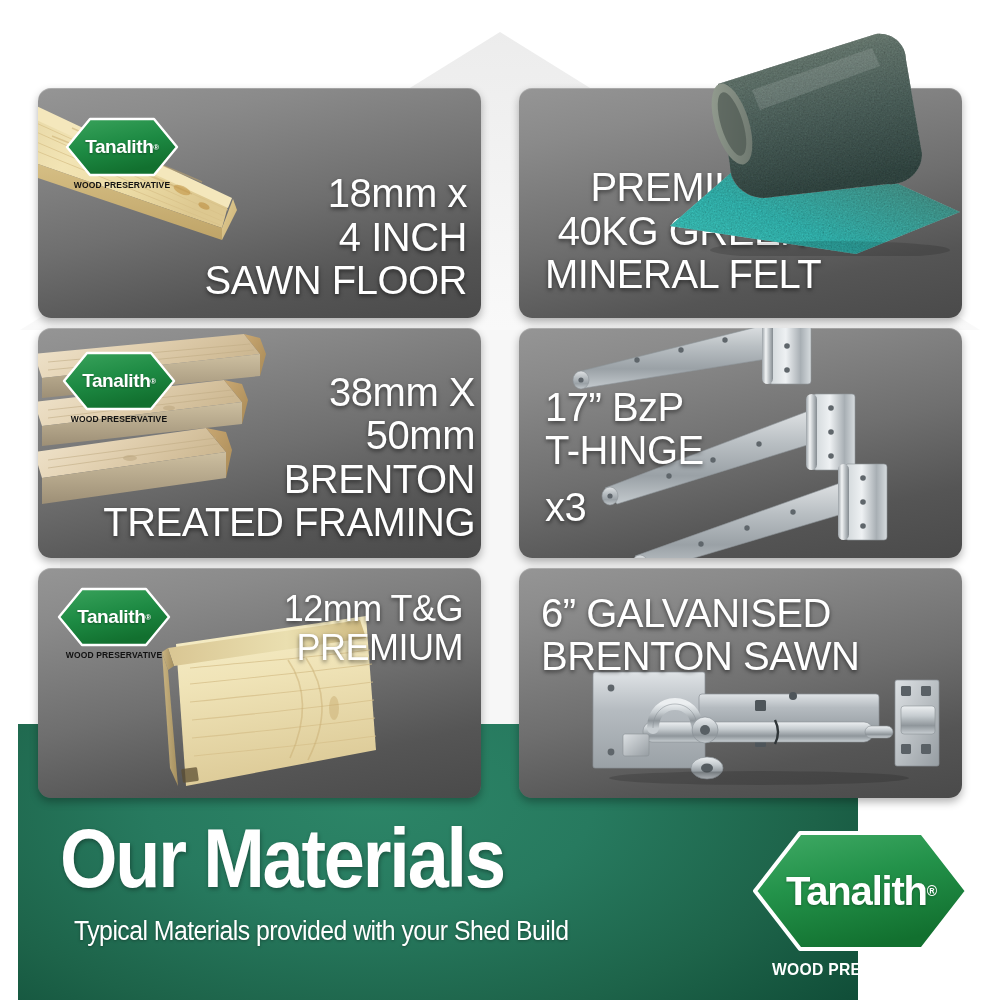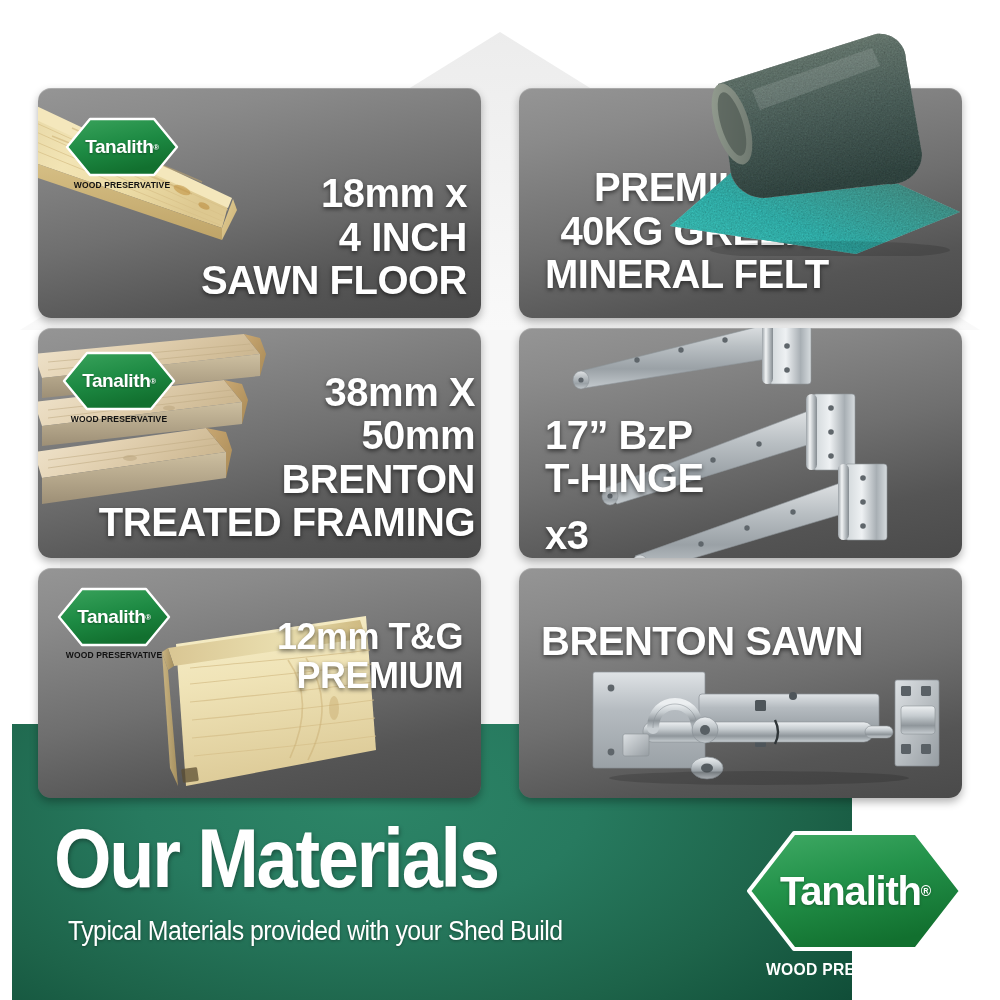--- a/index.html
+++ b/index.html
@@ -51,12 +51,11 @@
     position: absolute;
     z-index: 6;
     color: #ffffff;
-    font-weight: bold;
+    font-weight: normal;
     line-height: 1.08;
     text-shadow: 0 2px 4px rgba(0,0,0,0.55);
     letter-spacing: -0.5px;
     white-space: nowrap;
-    margin-top: 28px;
   }
   .lbl-line { display: block; }
 

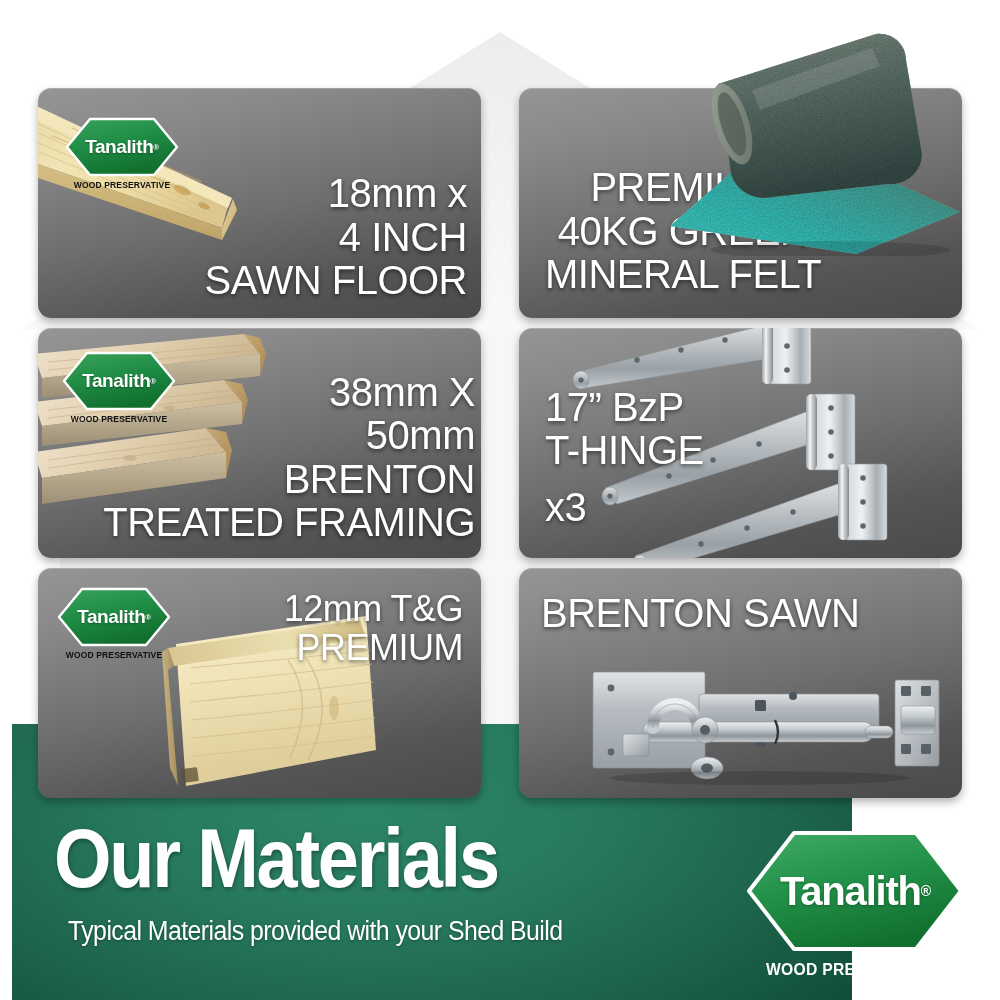--- a/index.html
+++ b/index.html
@@ -616,6 +616,7 @@
     </div>
 
     <div class="card-label">
+      <span class="lbl-line">6” GALVANISED</span>
       <span class="lbl-line">BRENTON SAWN</span>
     </div>
   </div>

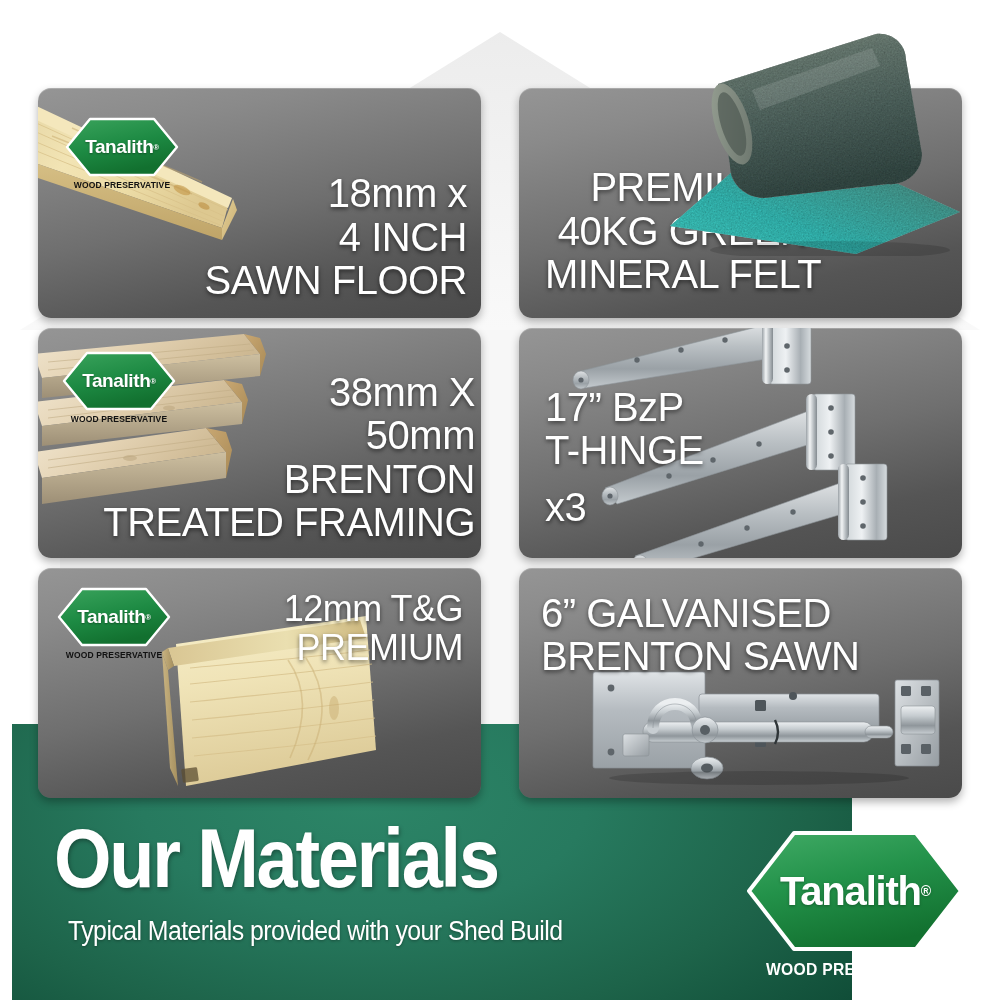--- a/index.html
+++ b/index.html
@@ -126,7 +126,7 @@
   
   #footer {
     position: absolute;
-    left: 12px; top: 724px; width: 840px; height: 276px;
+    left: 18px; top: 724px; width: 840px; height: 276px;
     z-index: 2;
     background:
       radial-gradient(ellipse 78% 120% at 42% 28%, #2c8567 0%, #277a5f 34%, #1d6349 68%, #0e4a35 100%);

